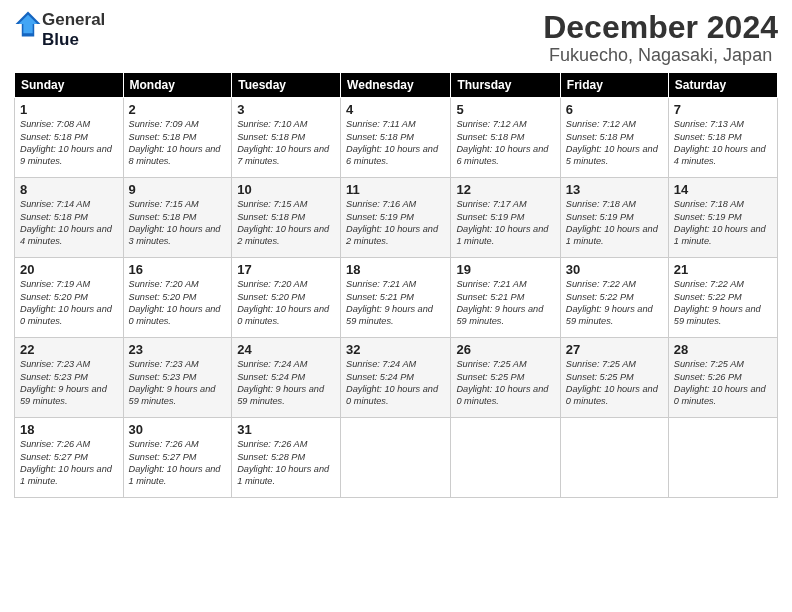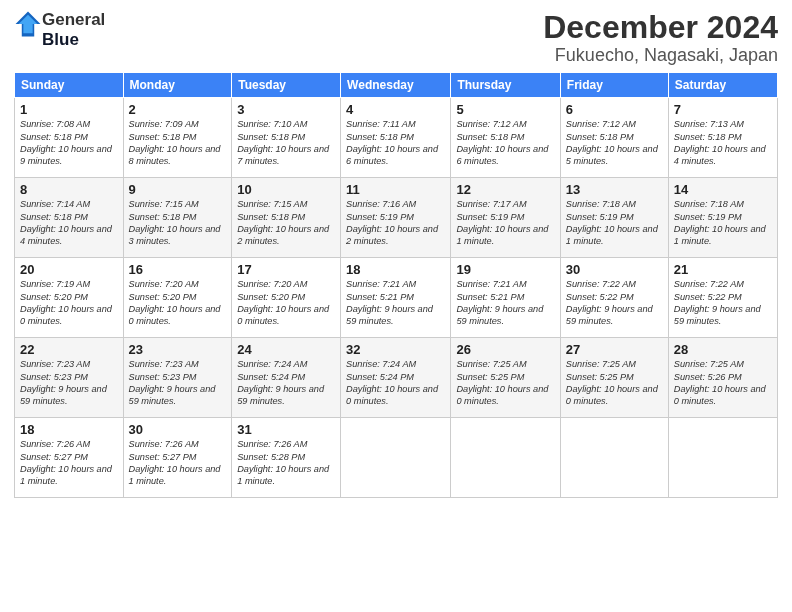--- a/index.html
+++ b/index.html
@@ -28,7 +28,7 @@
       height: 28px;
     }
     .title-block {
-      text-align: right;
+      text-align: center;
     }
     .main-title {
       font-size: 32px;

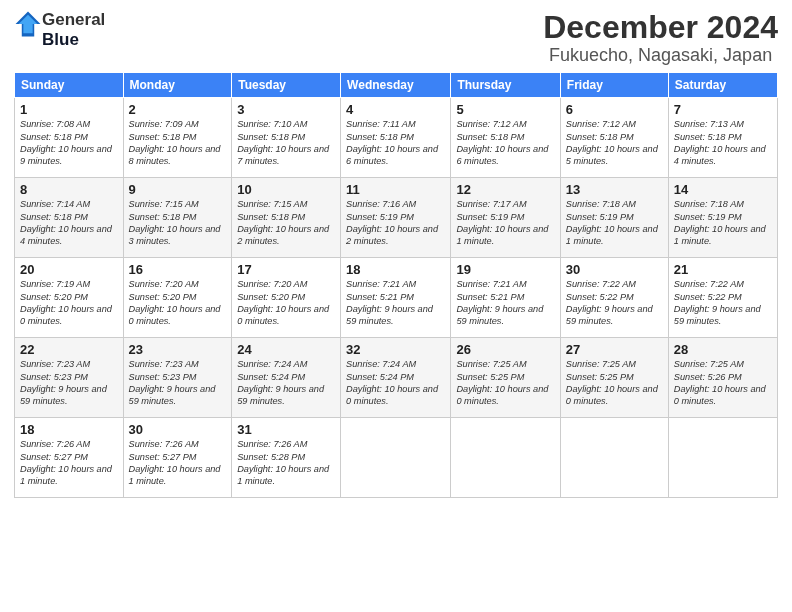--- a/index.html
+++ b/index.html
@@ -46,7 +46,7 @@
       font-size: 10px;
     }
     .calendar thead tr th {
-      background: #3b82f6;
+      background: #000000;
       color: #fff;
       font-size: 12px;
       font-weight: bold;

